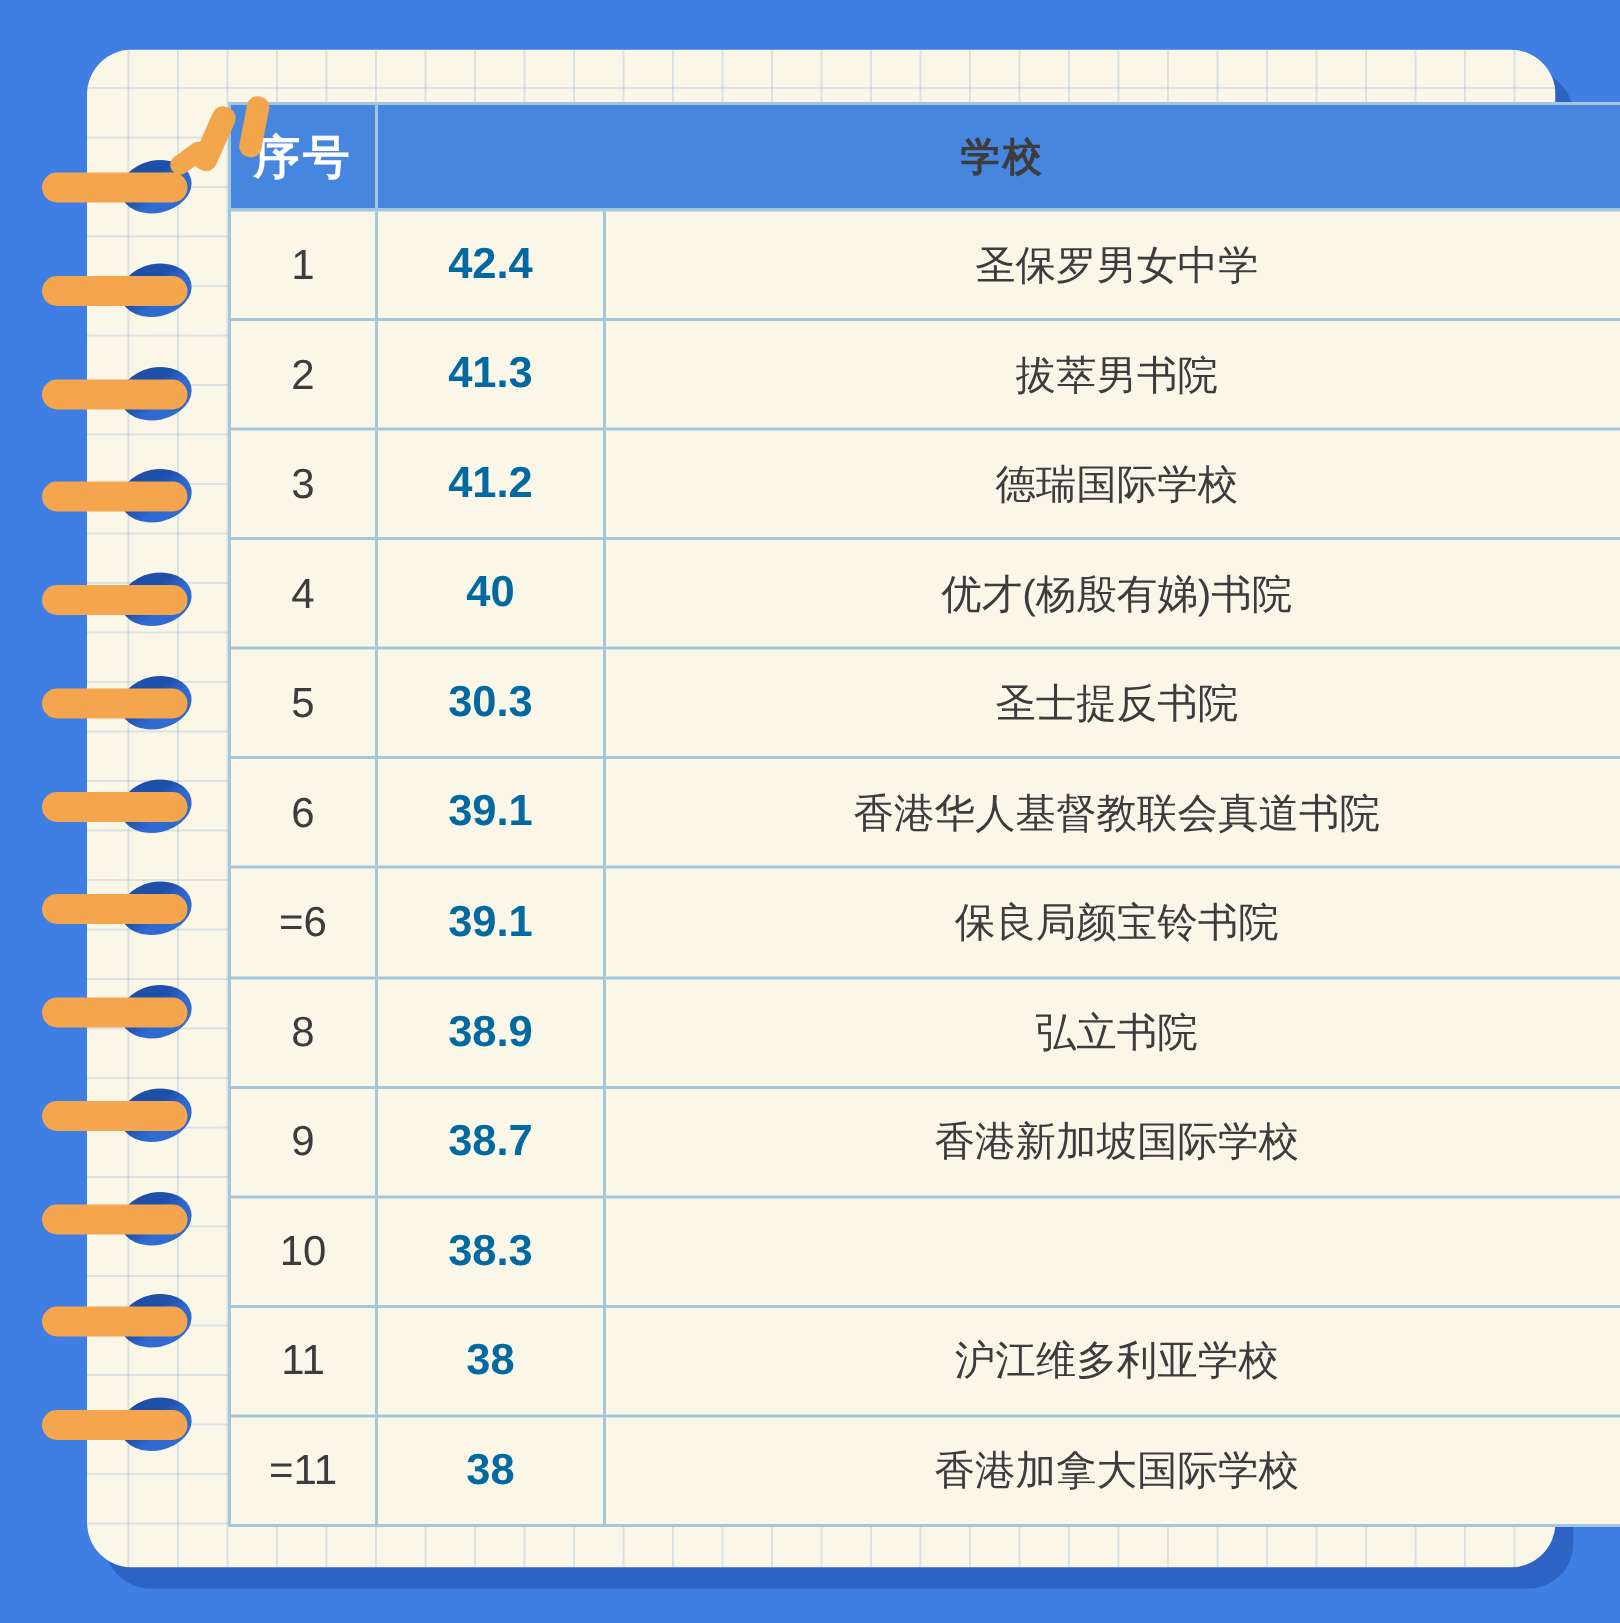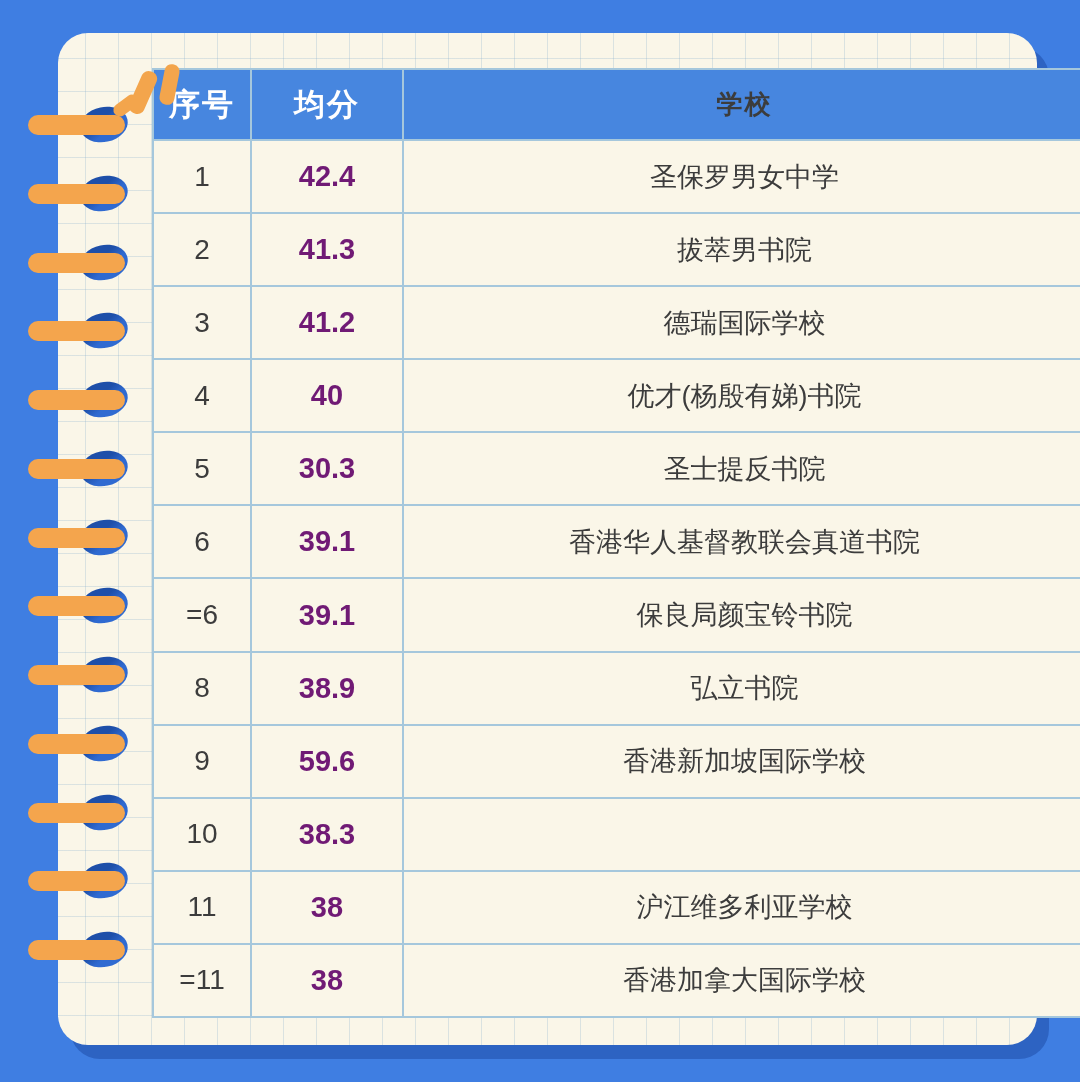--- a/index.html
+++ b/index.html
@@ -141,7 +141,6 @@
 <div class="rank-table">
   <div class="header-row">
     <div class="cell col-rank">序号</div>
-    <div class="cell col-score">均分</div>
     <div class="cell col-school">学校</div>
   </div>
 

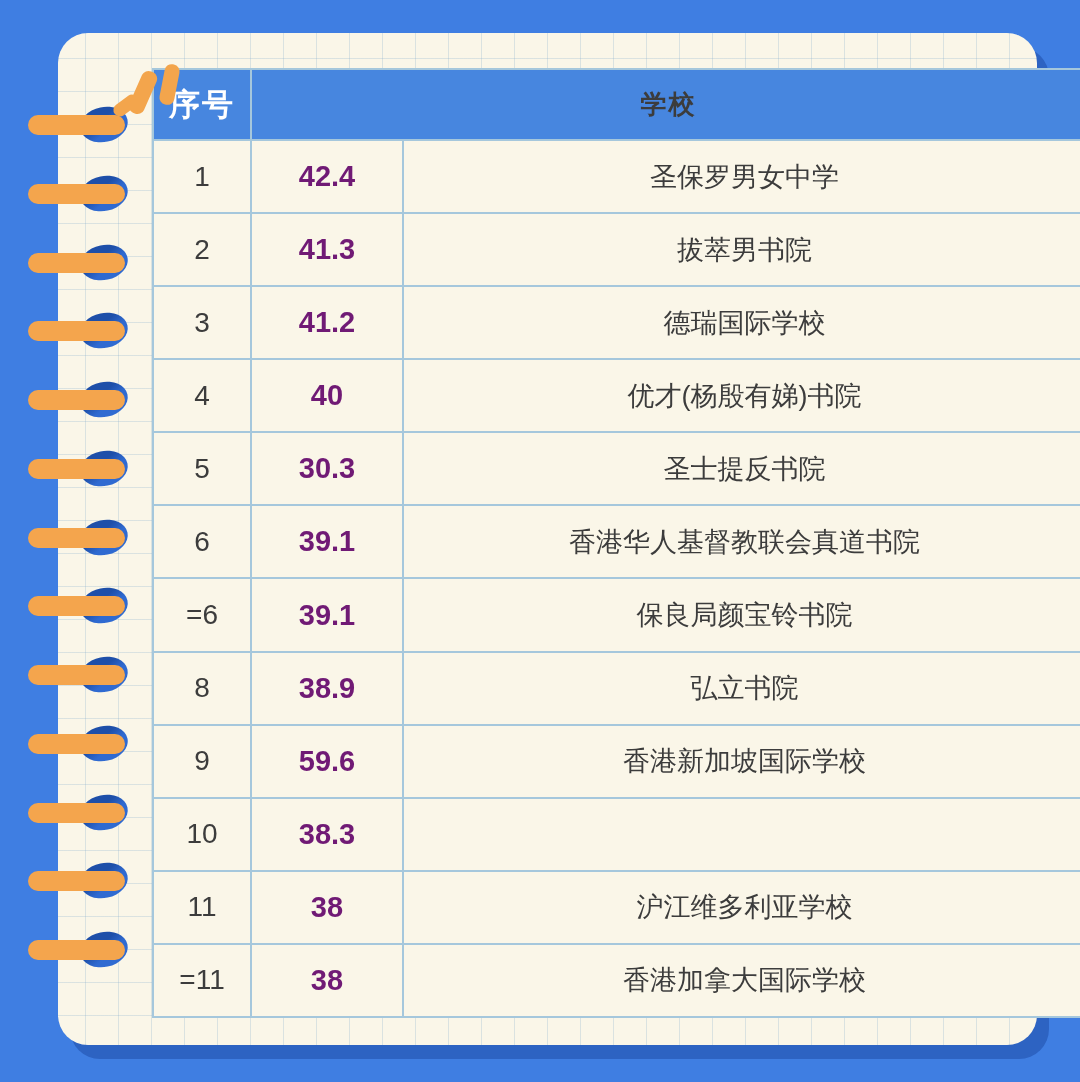--- a/index.html
+++ b/index.html
@@ -71,7 +71,7 @@
     color: #3C3C3C;
   }
   .col-rank   { width: 98px;  flex: 0 0 98px;  border-right: 2px solid #A5C7DC; font-size: 28px; }
-  .col-score  { width: 152px; flex: 0 0 152px; border-right: 2px solid #A5C7DC; font-size: 29px; font-weight: bold; color: #701a75; }
+  .col-score  { width: 152px; flex: 0 0 152px; border-right: 2px solid #A5C7DC; font-size: 29px; font-weight: bold; color: #0369a1; }
   .col-school { flex: 1; font-size: 27px; }
   .header-row .col-rank, .header-row .col-score { font-weight: bold; color: #FFFFFF; }
   .header-row .col-rank, .header-row .col-score { font-size: 31px; }

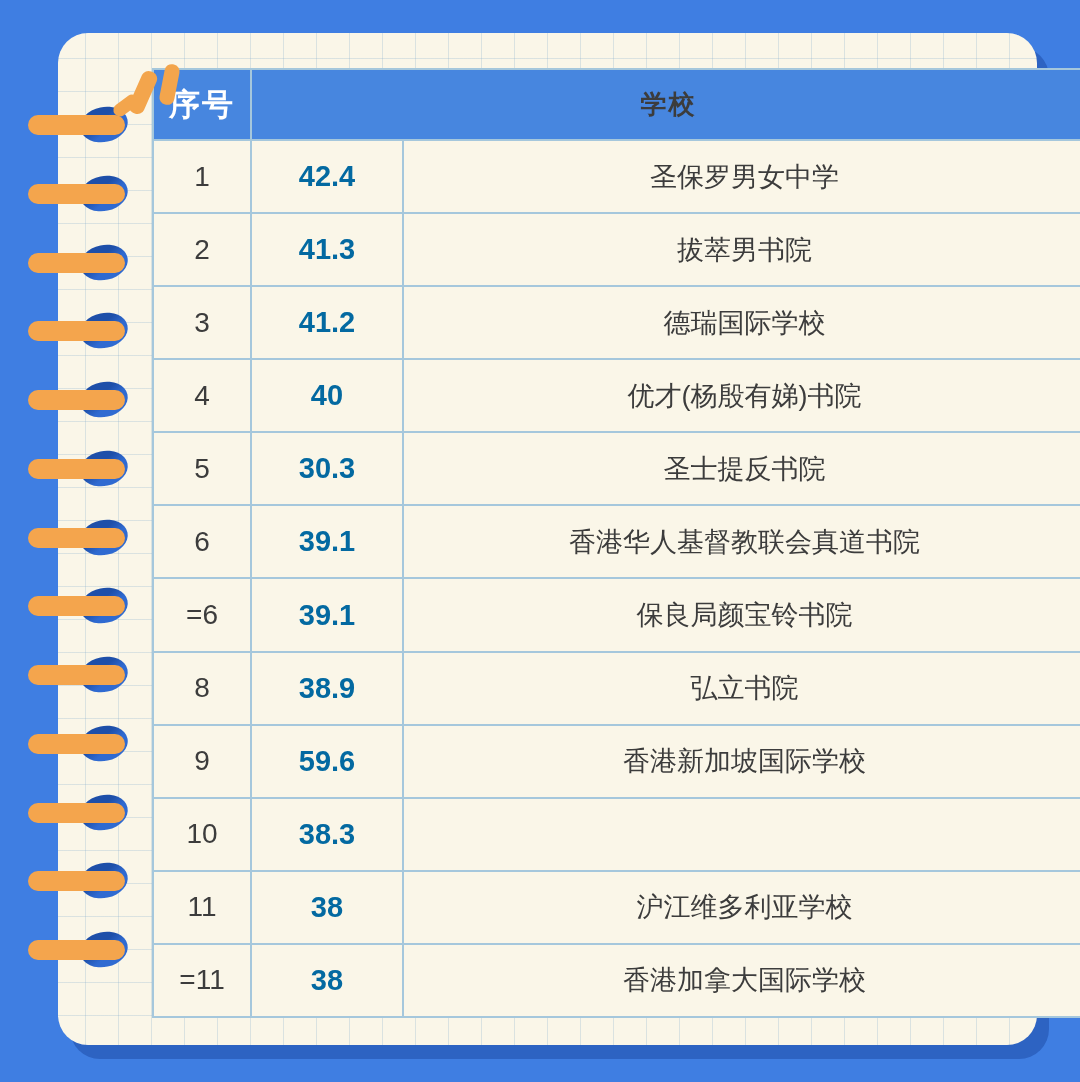--- a/index.html
+++ b/index.html
@@ -186,7 +186,7 @@
   </div>
   <div class="row">
     <div class="cell col-rank">9</div>
-    <div class="cell col-score">59.6</div>
+    <div class="cell col-score">38.7</div>
     <div class="cell col-school">香港新加坡国际学校</div>
   </div>
   <div class="row">

